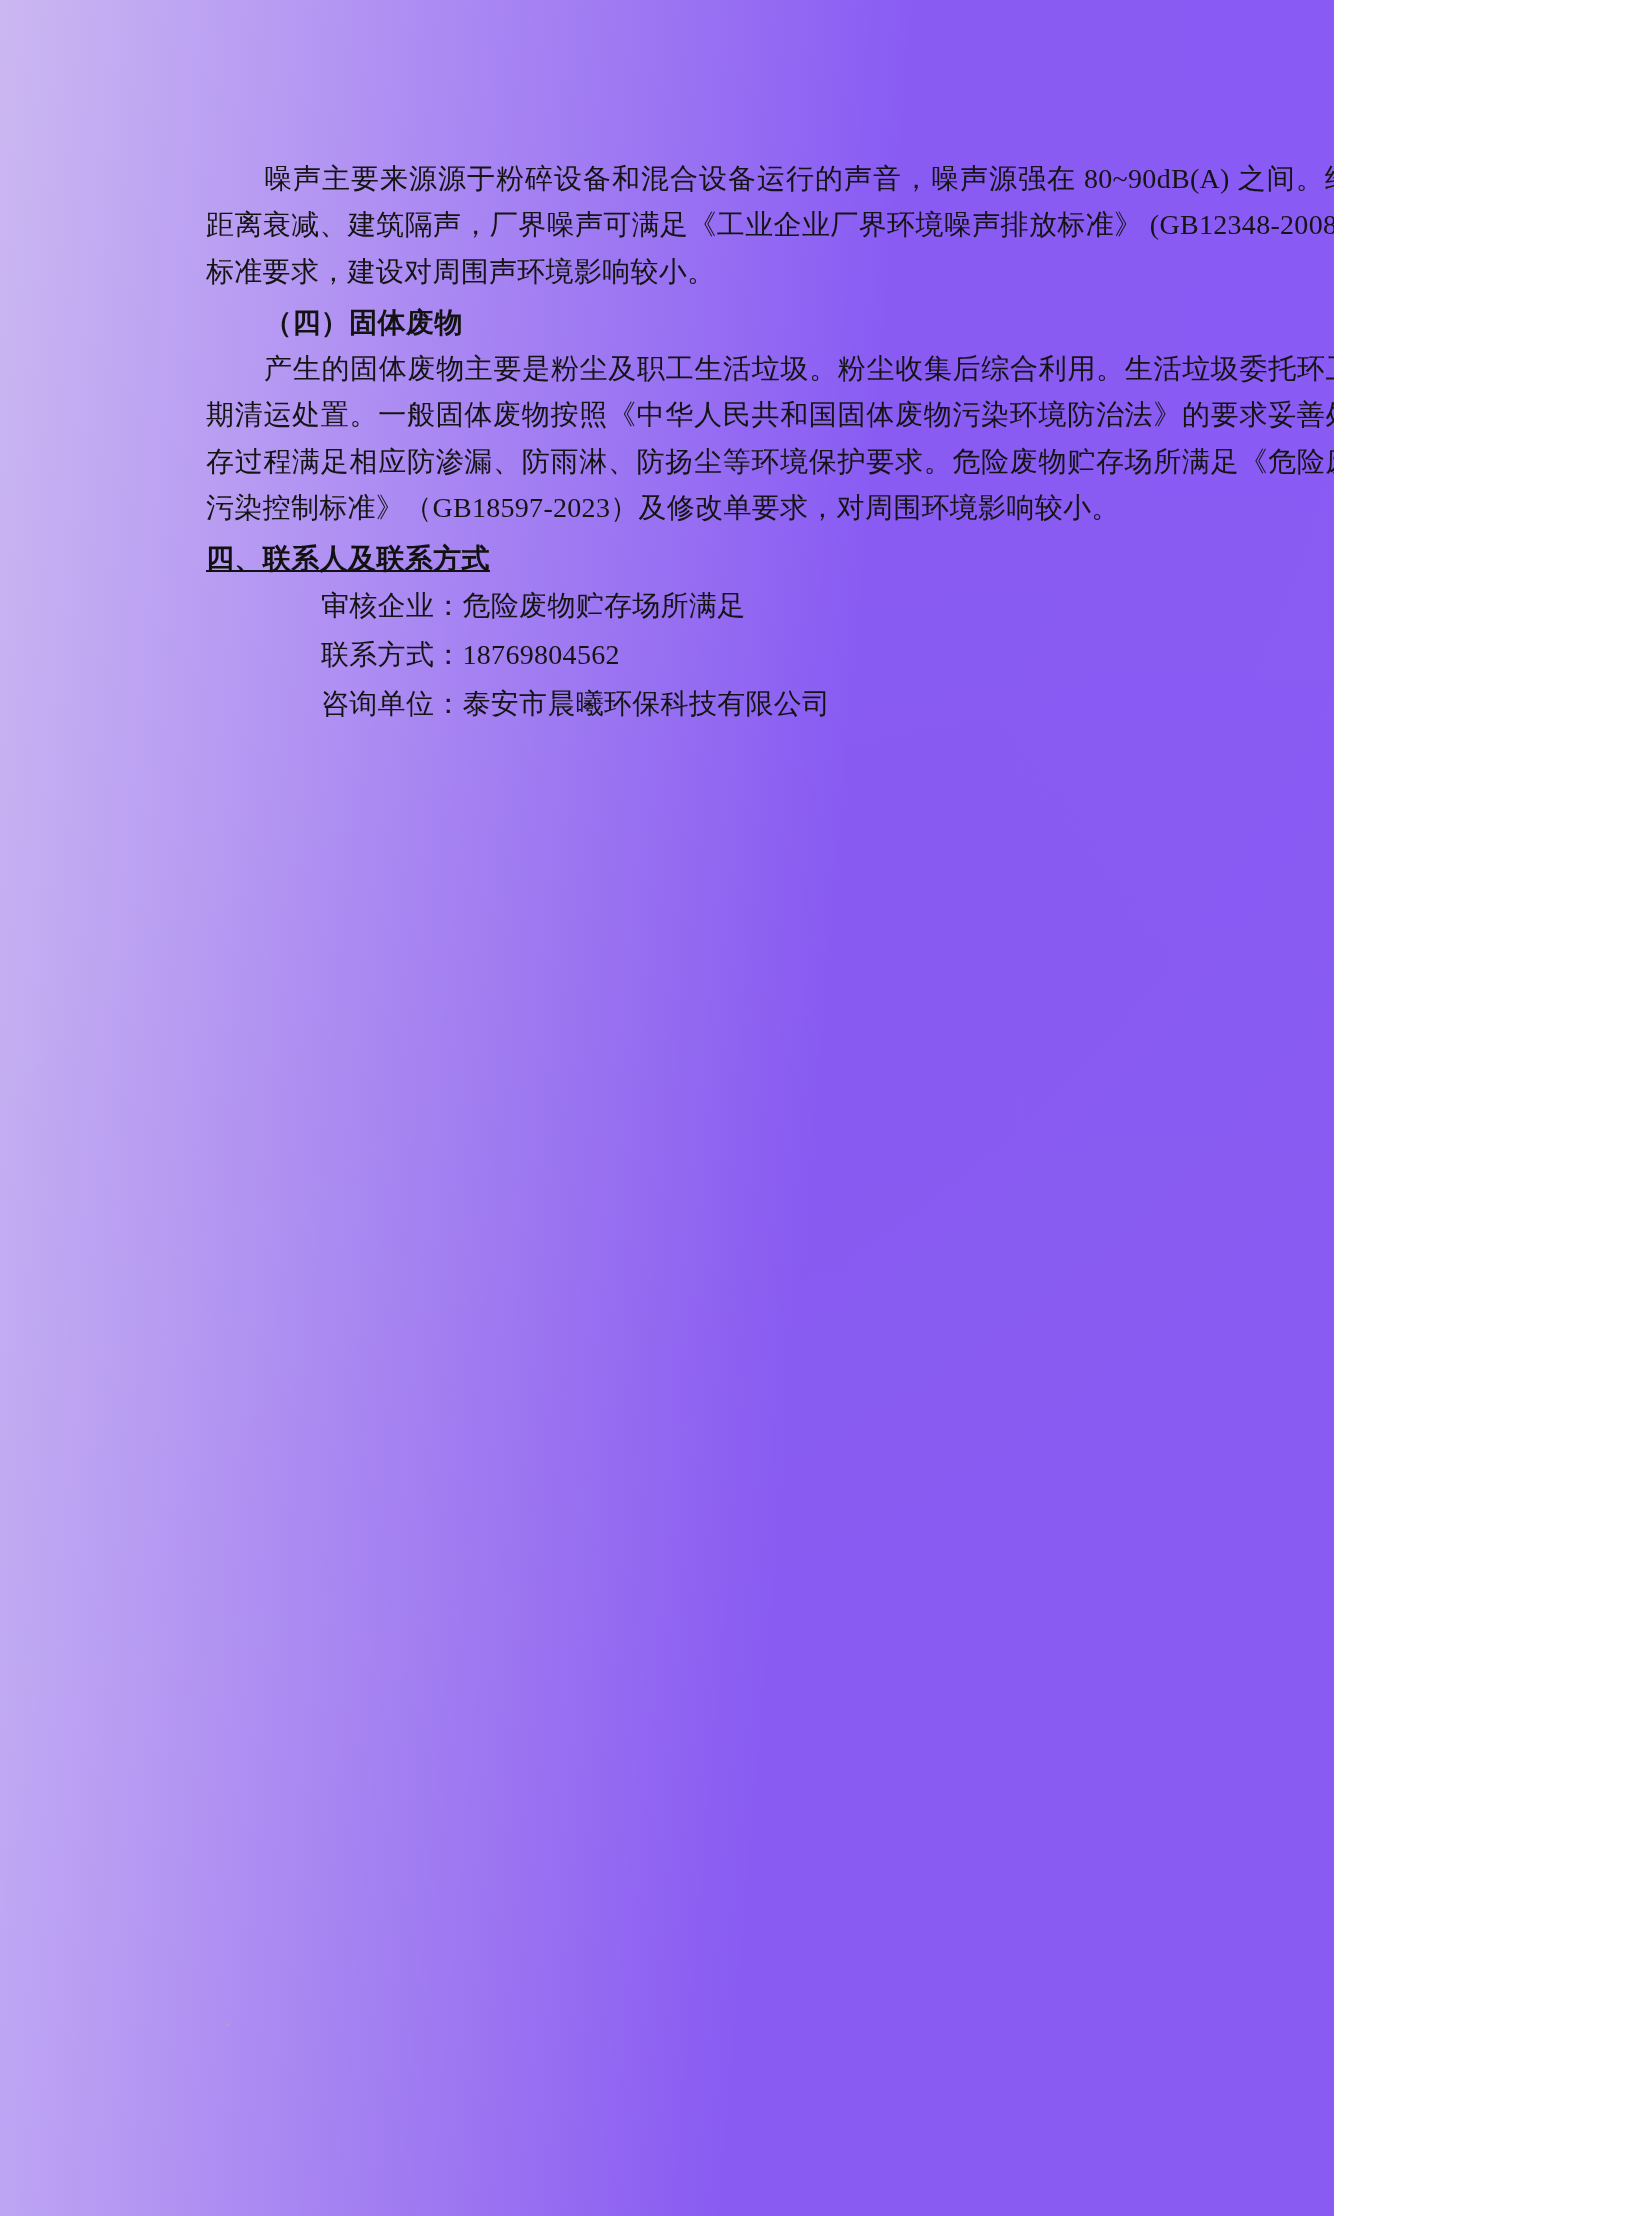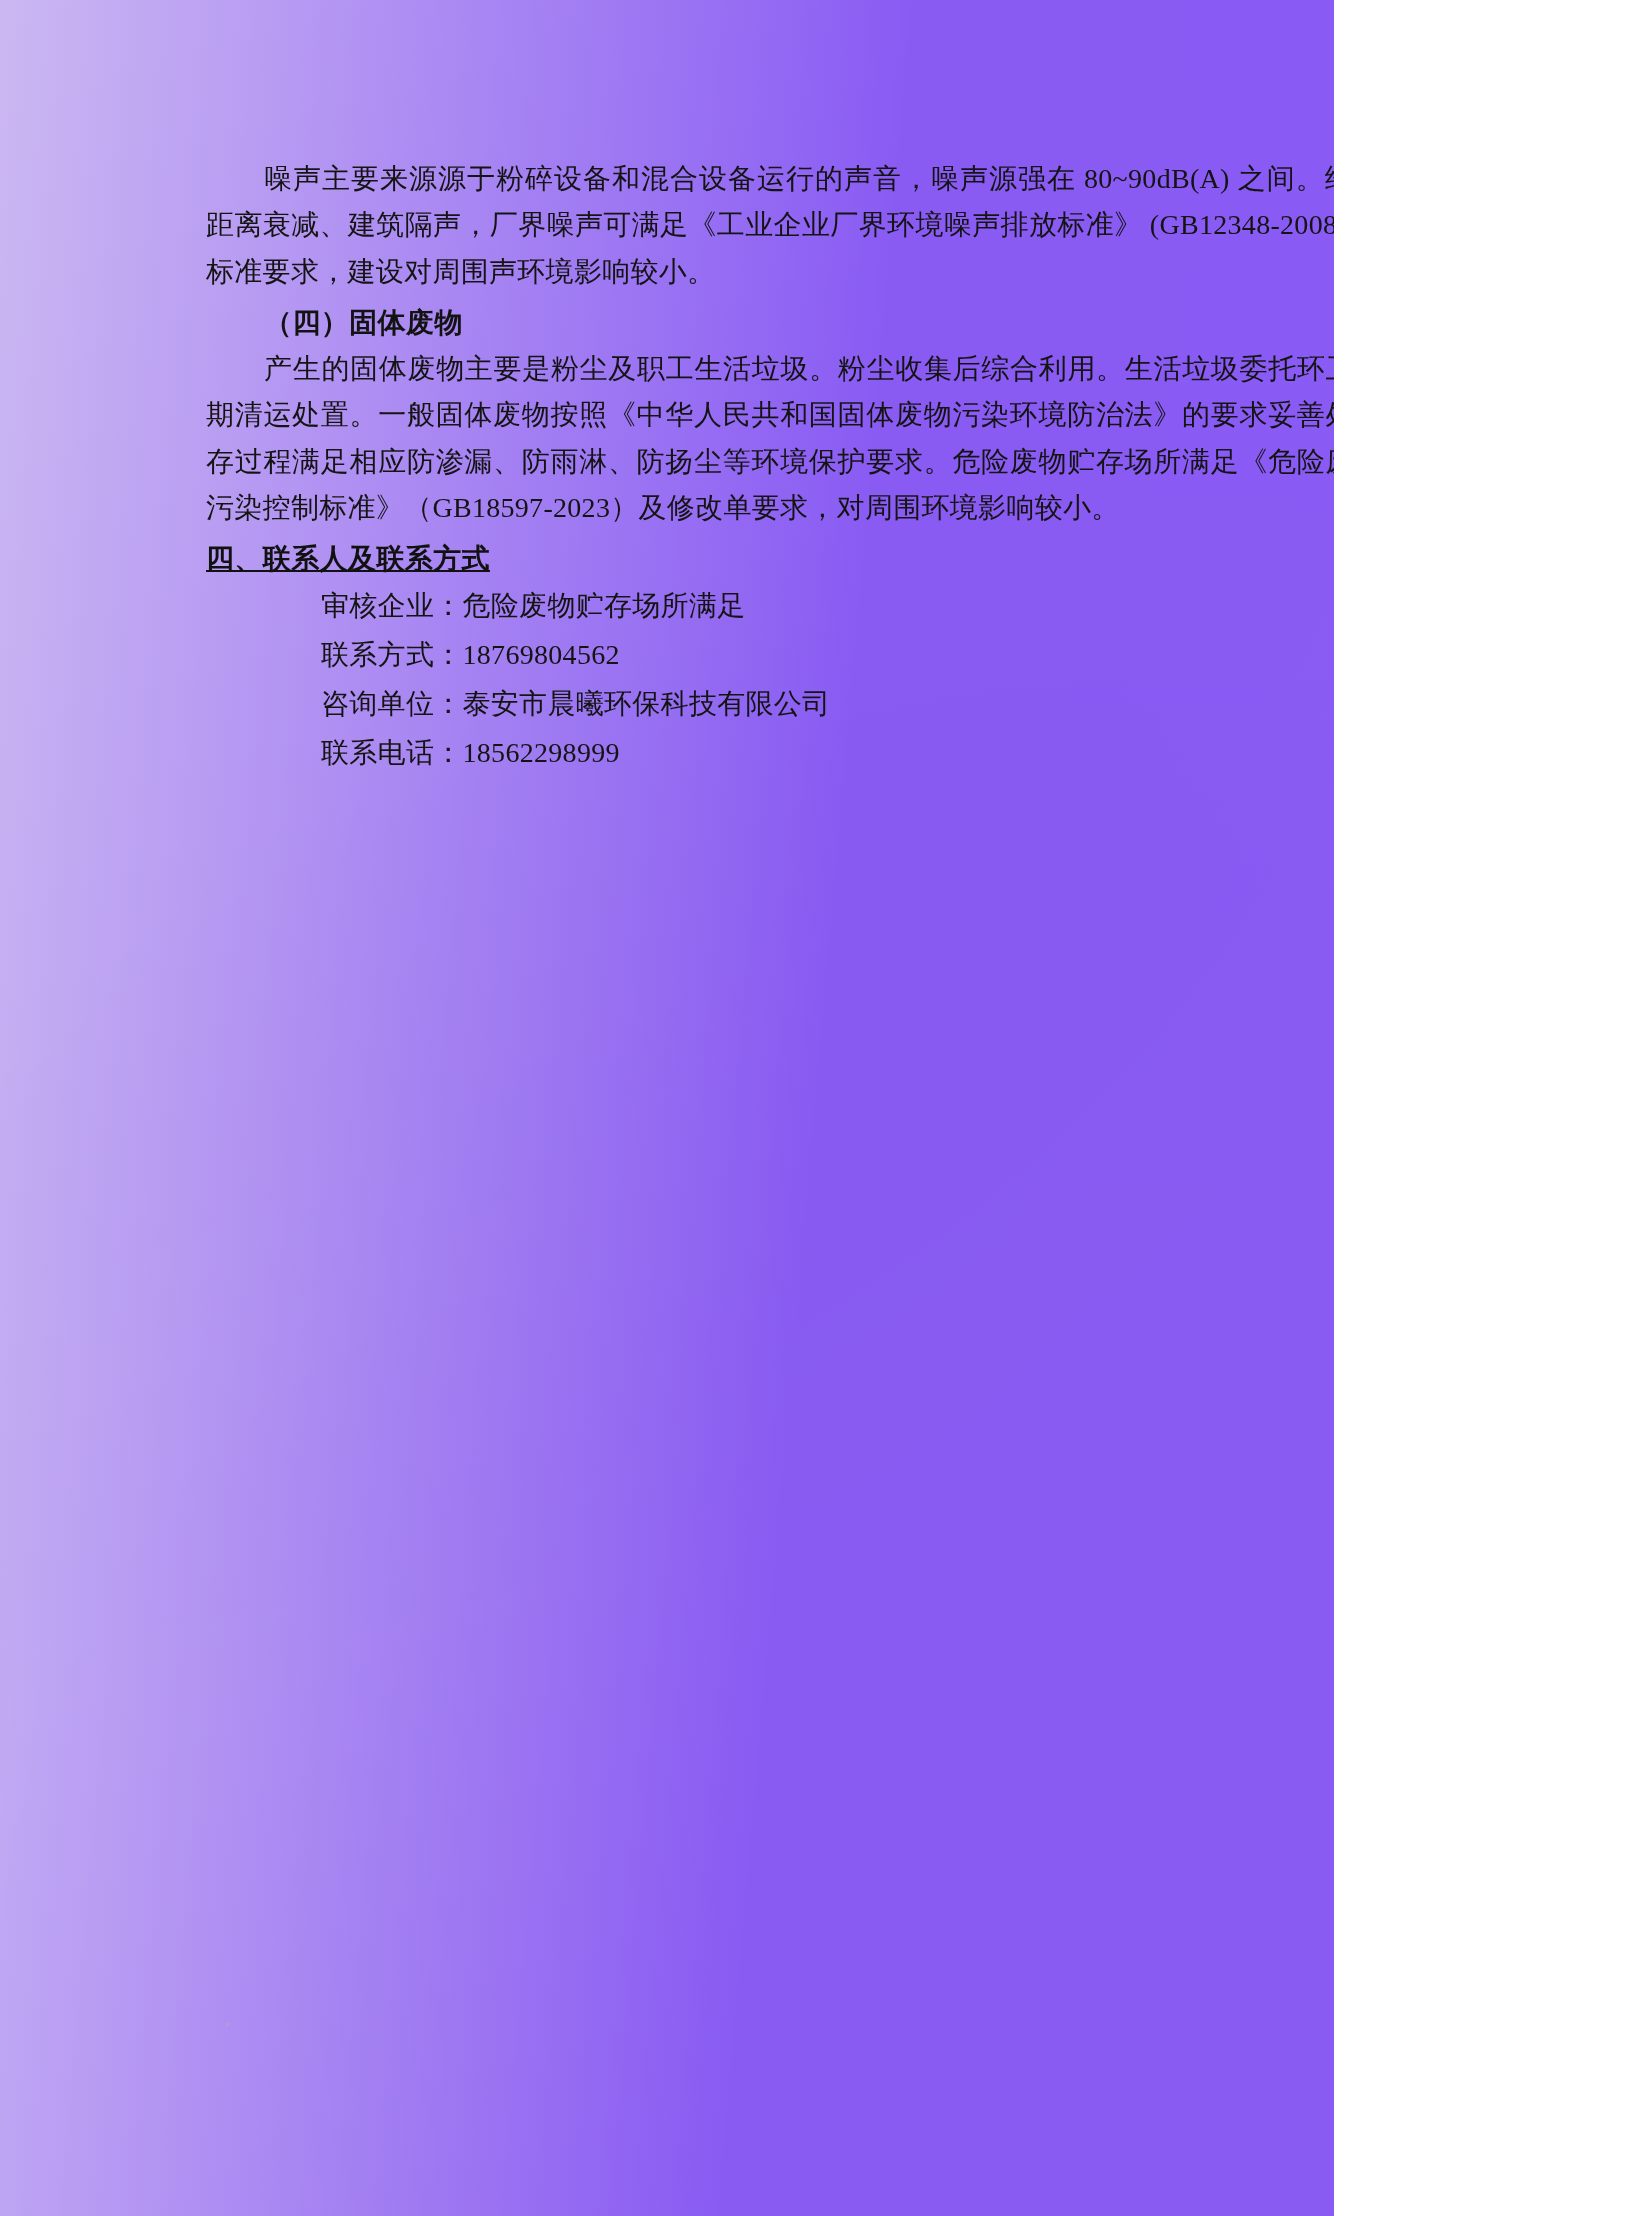--- a/index.html
+++ b/index.html
@@ -125,9 +125,6 @@
       <li>
         <span class="label">咨询单位：</span><span class="value">泰安市晨曦环保科技有限公司</span>
       </li>
-      <li>
-        <span class="label">联系电话：</span><span class="value">18562298999</span>
-      </li>
     </ul>
 
   </div>

